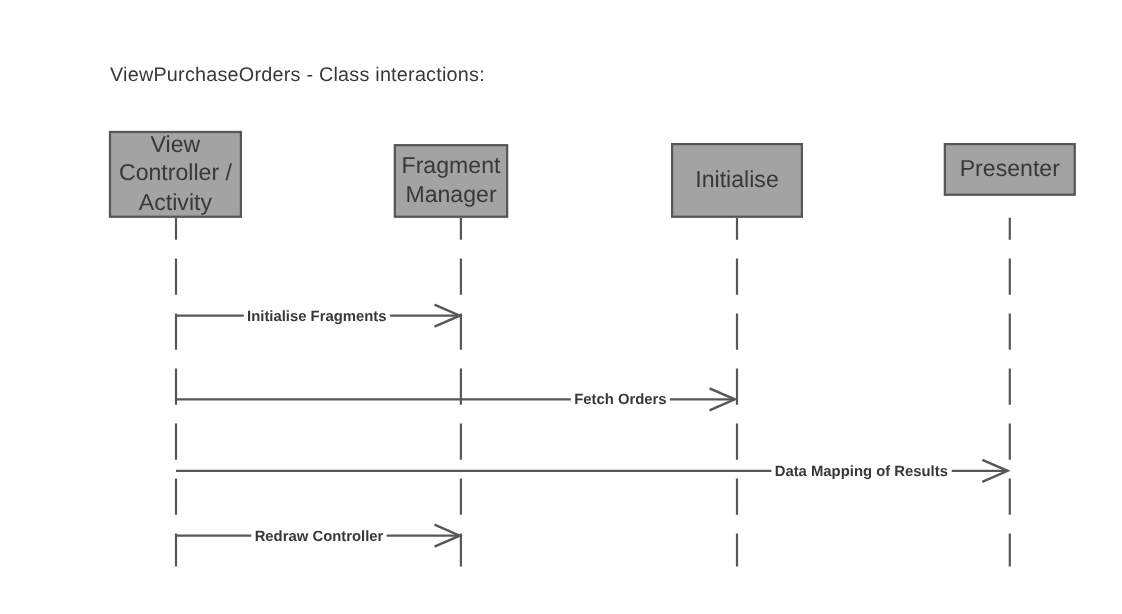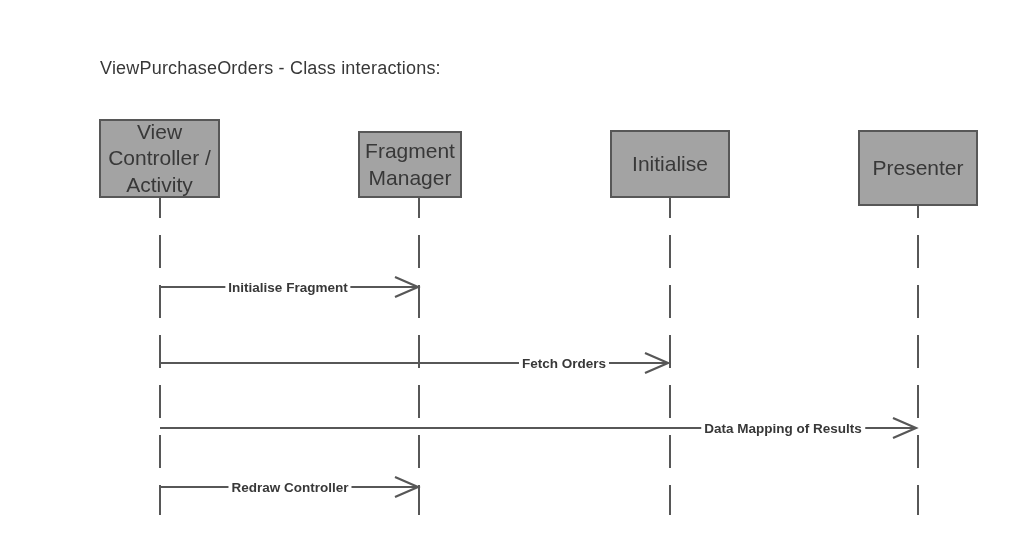--- a/index.html
+++ b/index.html
@@ -83,7 +83,7 @@
       <div class="actor" style="left: 358px; top: 131px; width: 104px; height: 67px;">Fragment
 Manager</div>
       <div class="actor" style="left: 610px; top: 130px; width: 120px; height: 68px;">Initialise</div>
-      <div class="actor" style="left: 858px; top: 130px; width: 120px; height: 76px;">Presenter</div>
+      <div class="actor" style="left: 858px; top: 130px; width: 120px; height: 48px;">Presenter</div>
     </div>
   <div id="labels">
       <div class="msg-label" style="left: 288px; top: 287px;">Initialise Fragment</div>

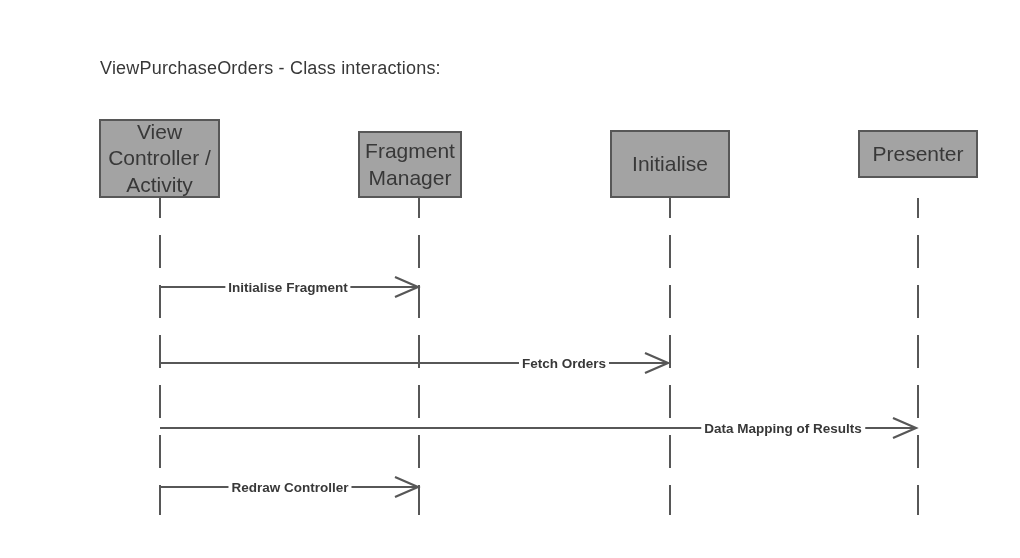--- a/index.html
+++ b/index.html
@@ -86,7 +86,7 @@
       <div class="actor" style="left: 858px; top: 130px; width: 120px; height: 48px;">Presenter</div>
     </div>
   <div id="labels">
-      <div class="msg-label" style="left: 288px; top: 287px;">Initialise Fragment</div>
+      <div class="msg-label" style="left: 288px; top: 287px;">Initialise Fragments</div>
       <div class="msg-label" style="left: 564px; top: 363px;">Fetch Orders</div>
       <div class="msg-label" style="left: 783px; top: 428px;">Data Mapping of Results</div>
       <div class="msg-label" style="left: 290px; top: 487px;">Redraw Controller</div>

